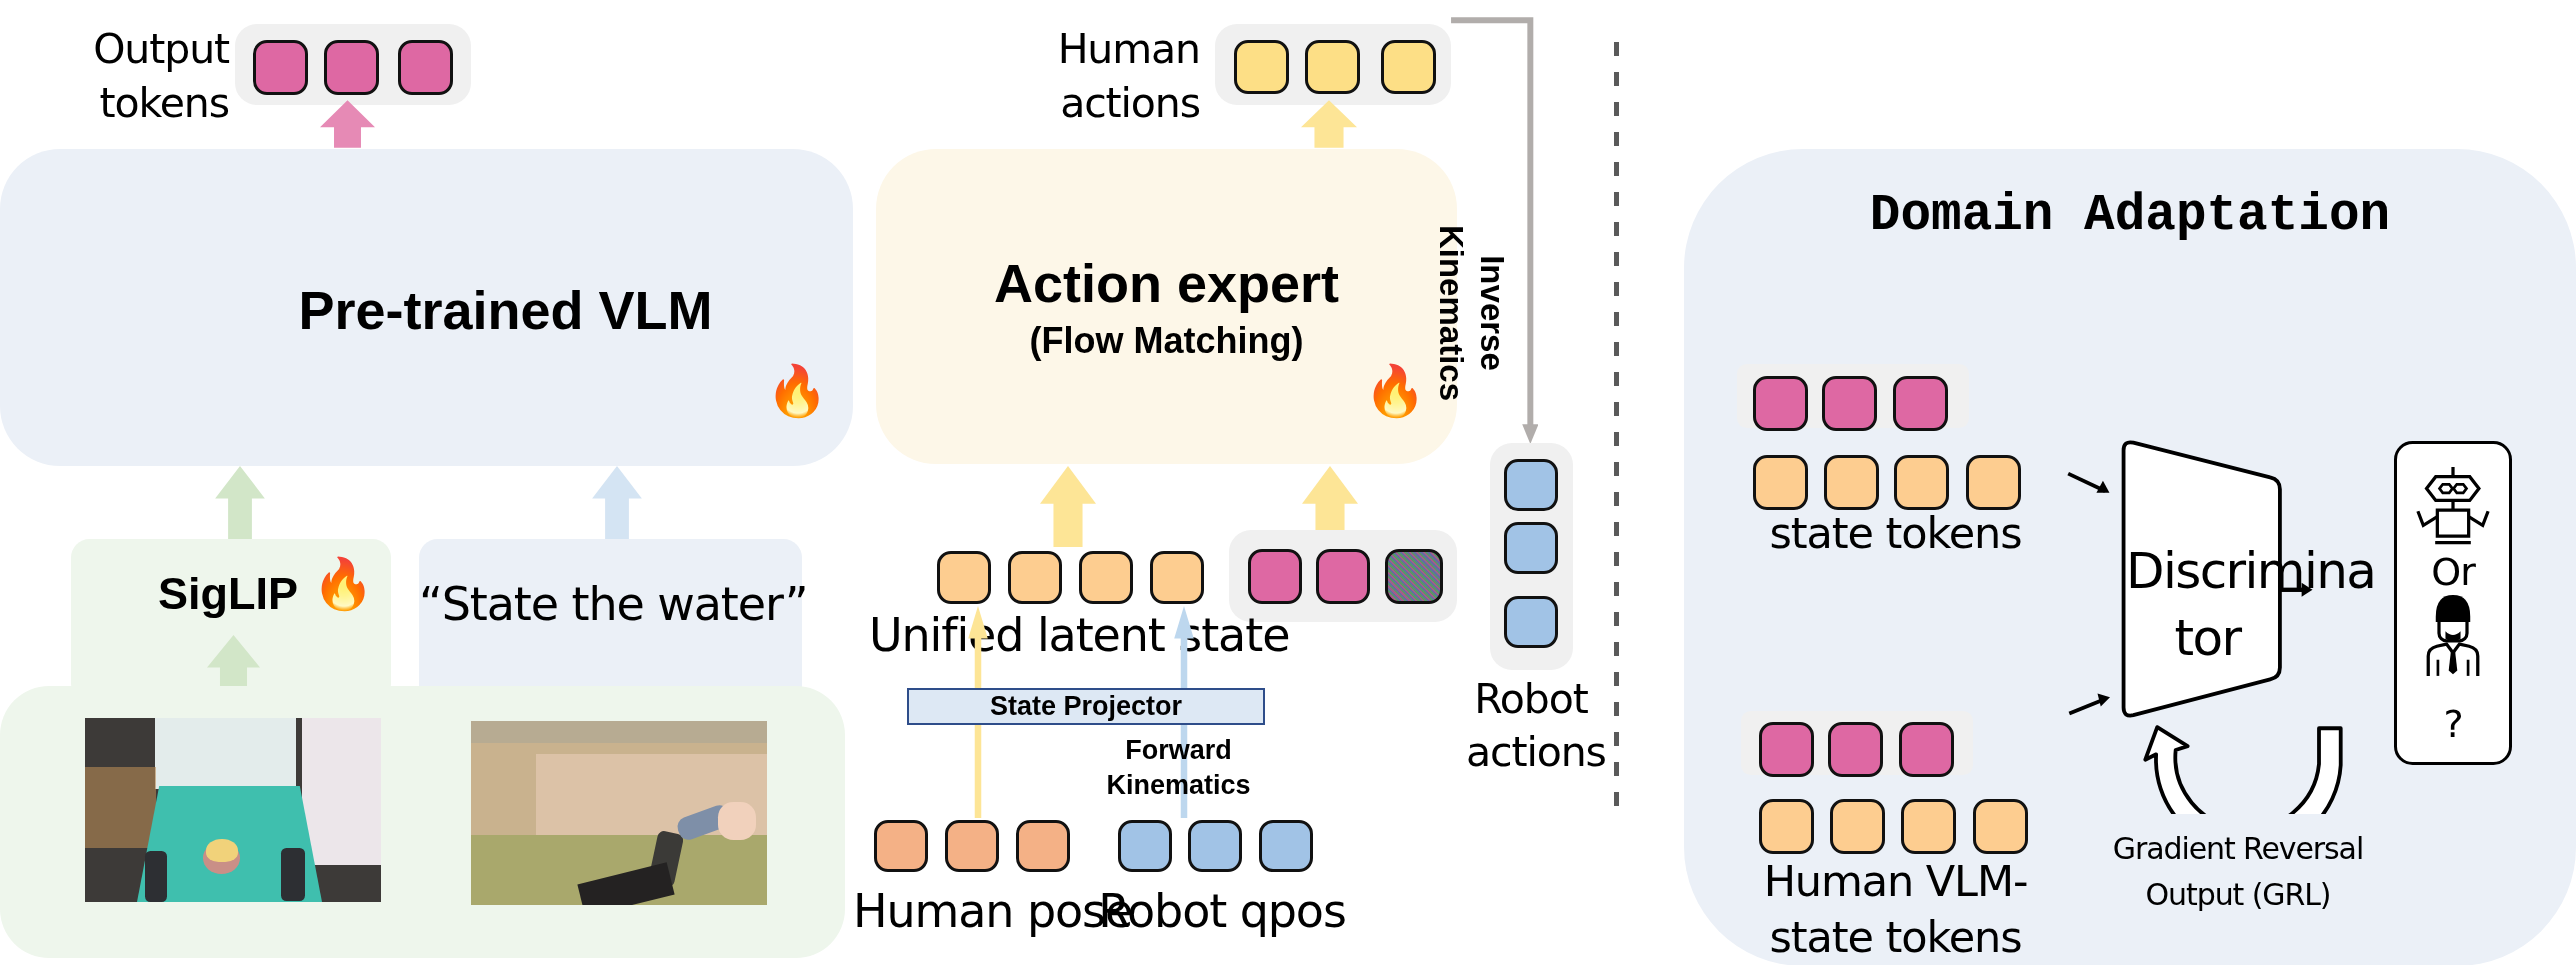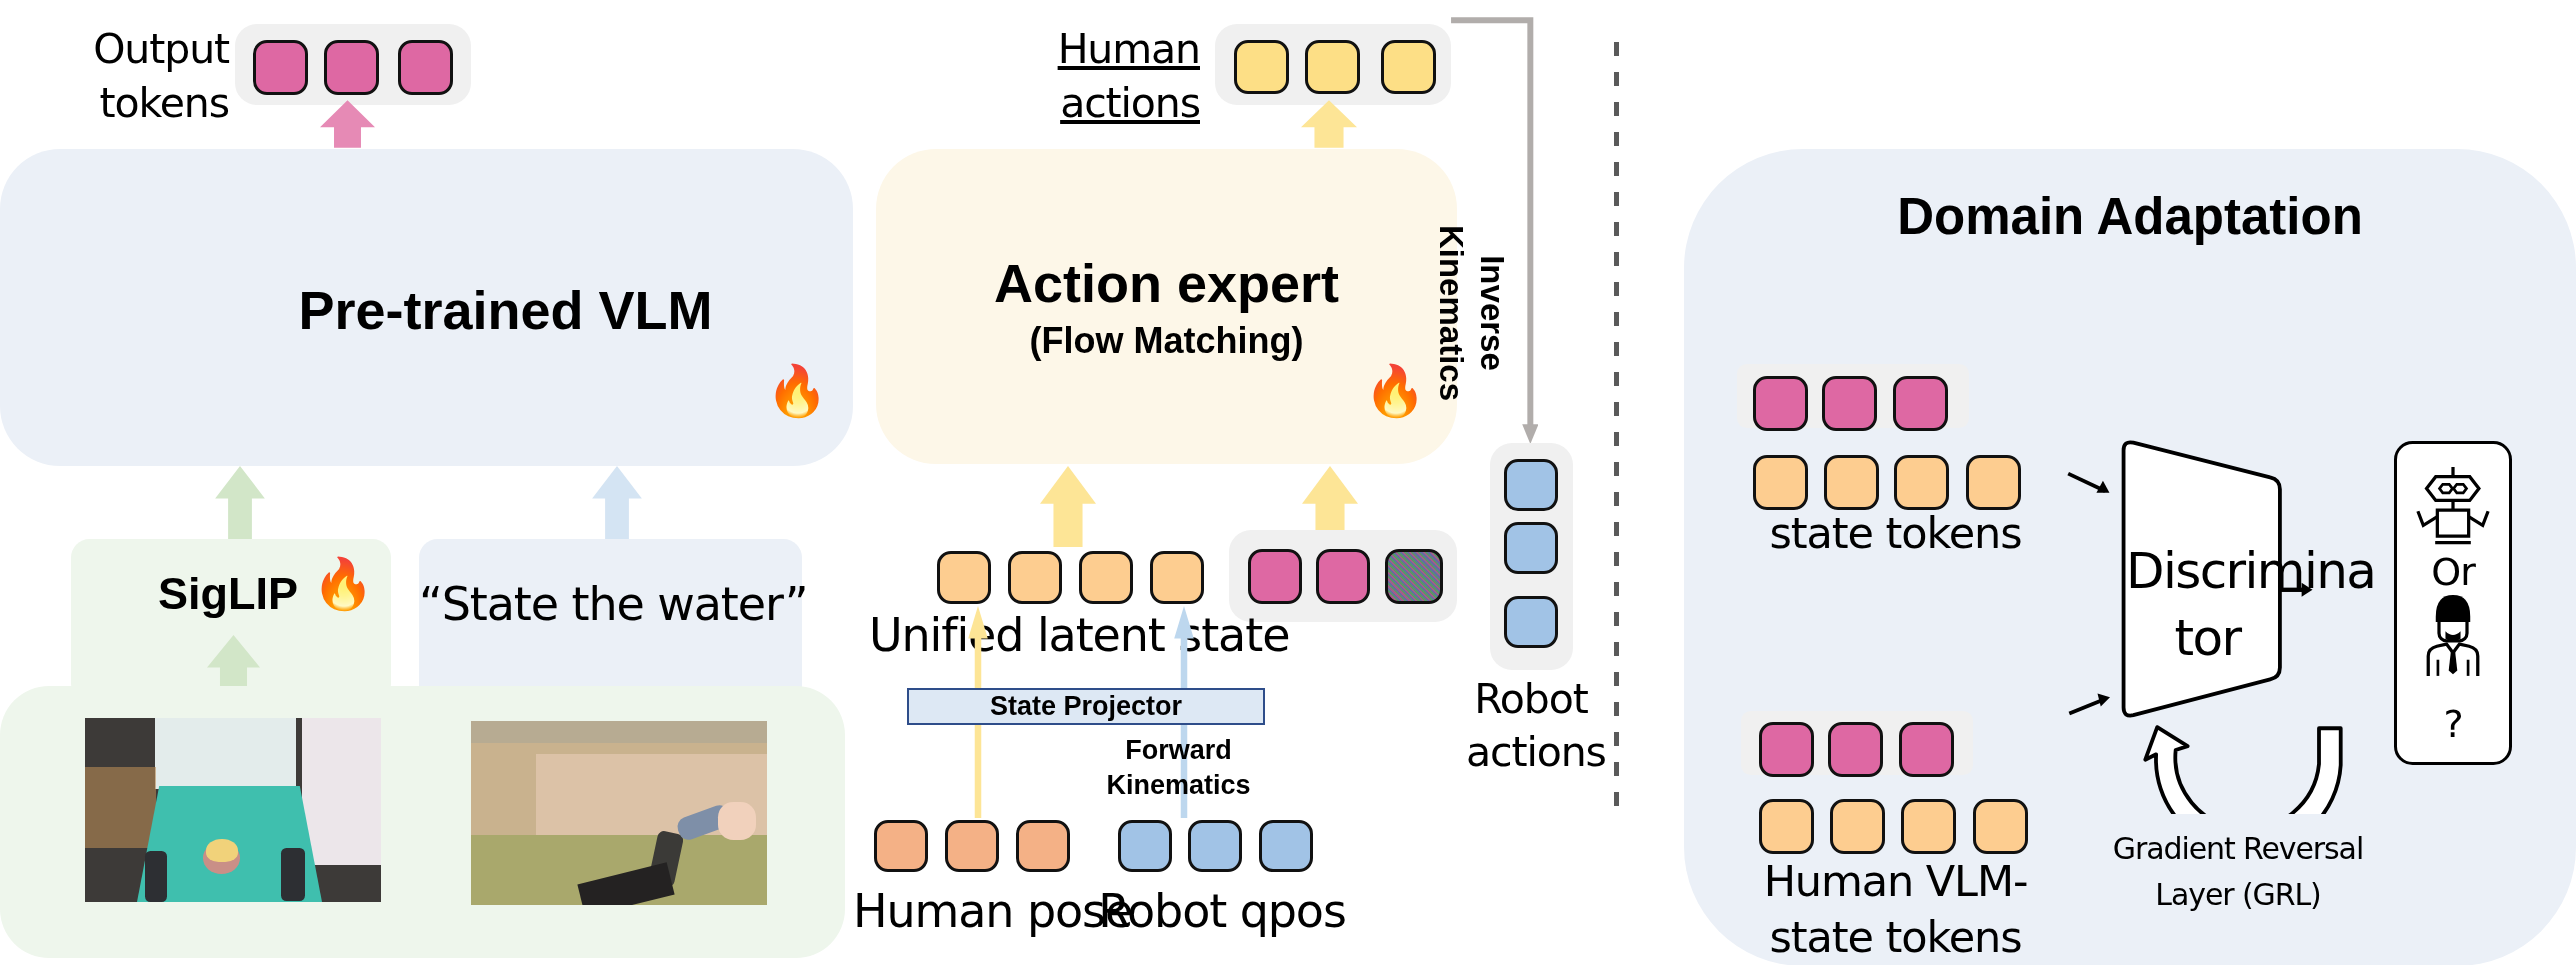--- a/index.html
+++ b/index.html
@@ -86,7 +86,7 @@
   <div class="abs" style="left:109px; top:152px; width:92px; height:33px; background:#242222; transform:rotate(-14deg);"></div>
 </div>
 
-<div class="lbl lbl-r" style="left:1048px; top:22px; width:152px; line-height:54px; font-size:41px;text-decoration:underline;">
+<div class="lbl lbl-r" style="left:1048px; top:22px; width:152px; line-height:54px; font-size:41px;">
   <div>Human</div>
   <div>actions</div>
 </div>

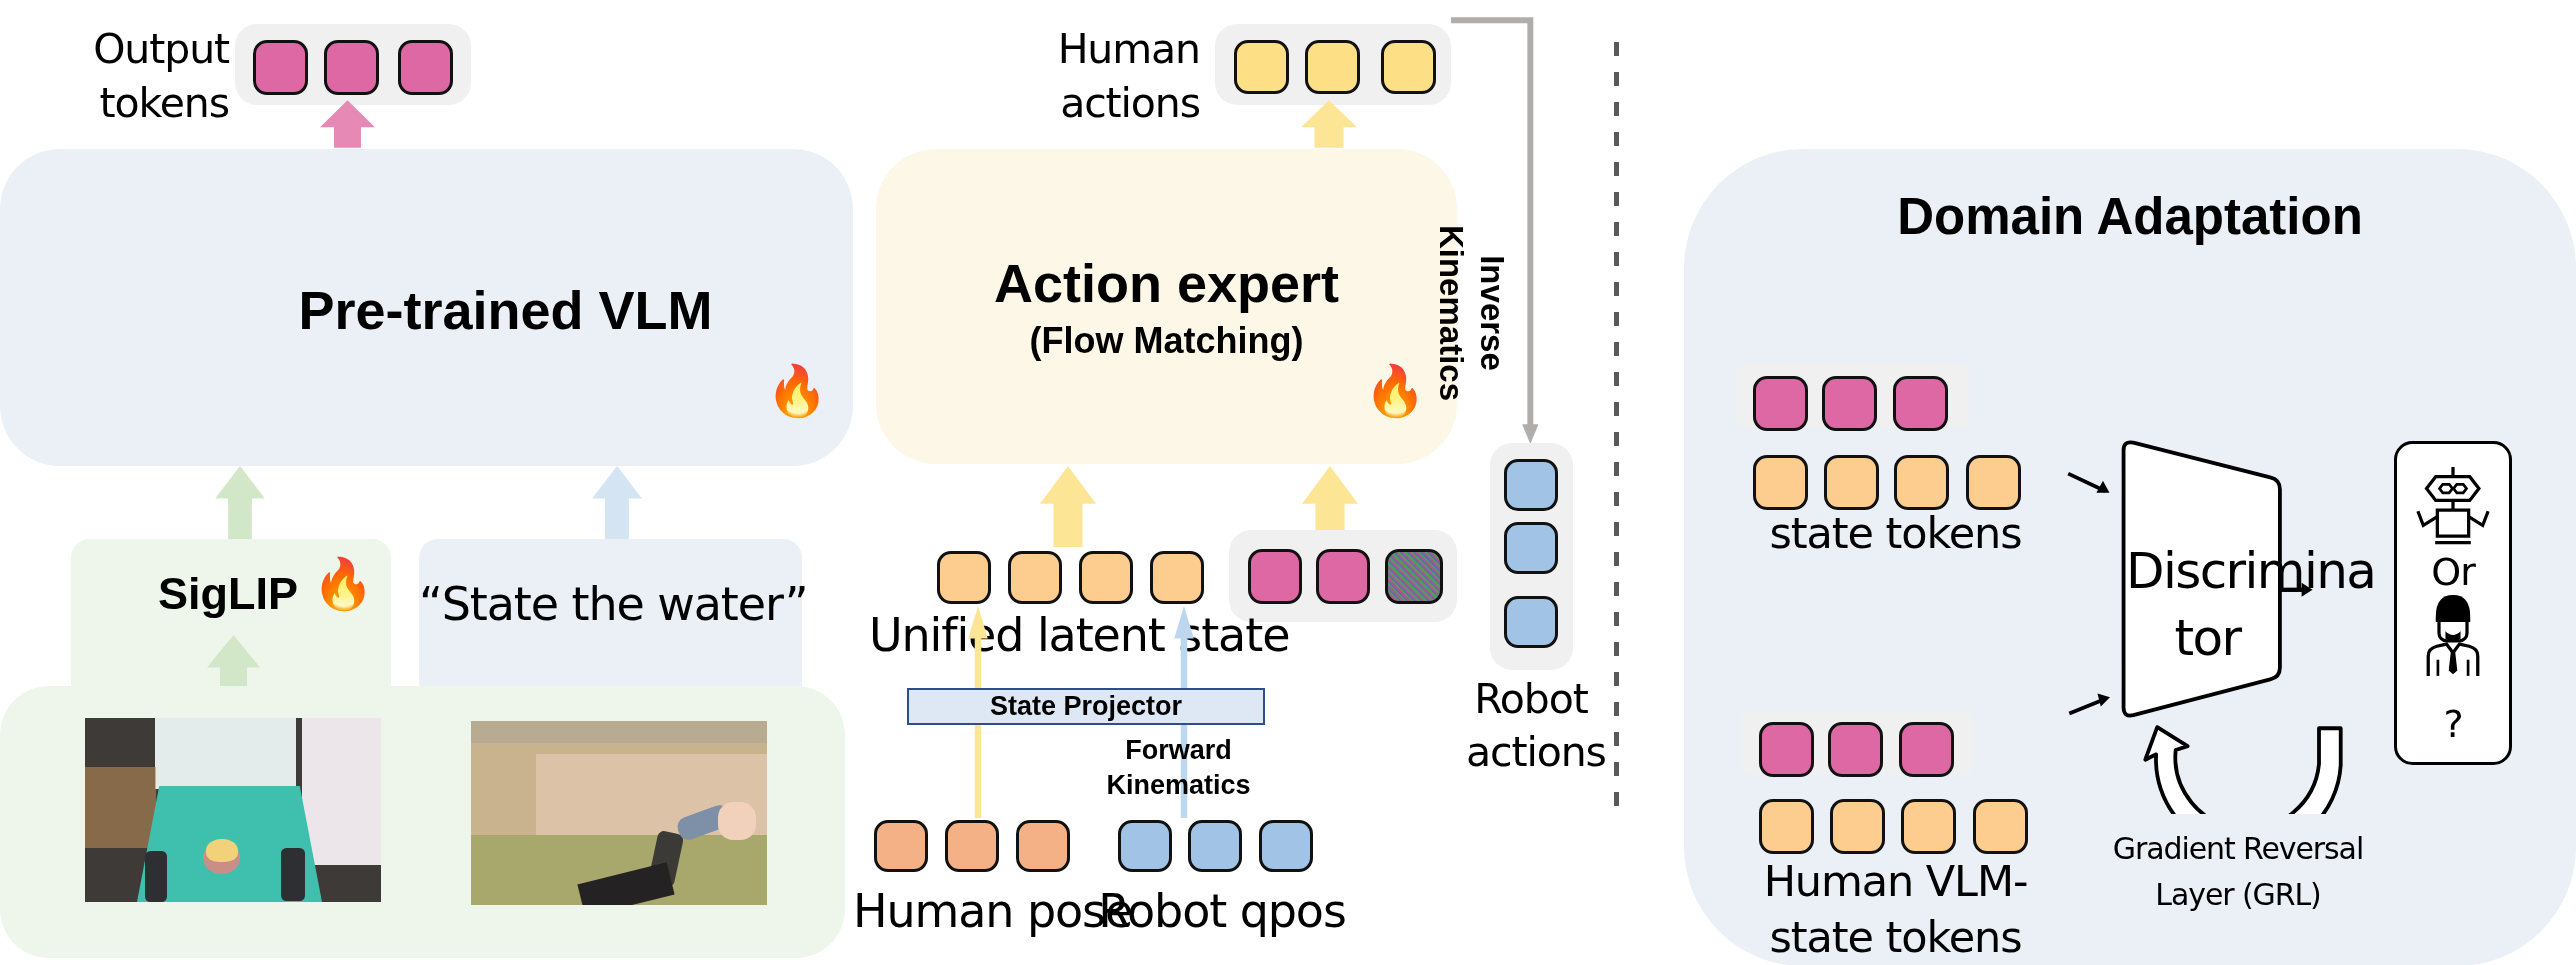--- a/index.html
+++ b/index.html
@@ -171,7 +171,7 @@
 <div class="abs" style="left:1614px; top:42px; width:5.4px; height:771px; background:repeating-linear-gradient(to bottom,#5a5a5a 0 14px, transparent 14px 30px);"></div>
 
 <div class="panel" style="left:1684px; top:149px; width:892px; height:817px; border-radius:119px; background:#ebf0f7;"></div>
-<div class="title" style="left:1684px; width:892px; top:187px; font-size:51px;">Domain Adaptation</div>
+<div class="title" style="left:1684px; width:892px; top:187px; font-size:51px;font-family:Liberation Mono, monospace;">Domain Adaptation</div>
 
 <div class="tray" style="left:1737px; top:364px; width:232px; height:64px; border-radius:9.8px;"></div>
 <div class="tok pink" style="left:1753px; top:376px; width:55px; height:55px;"></div>

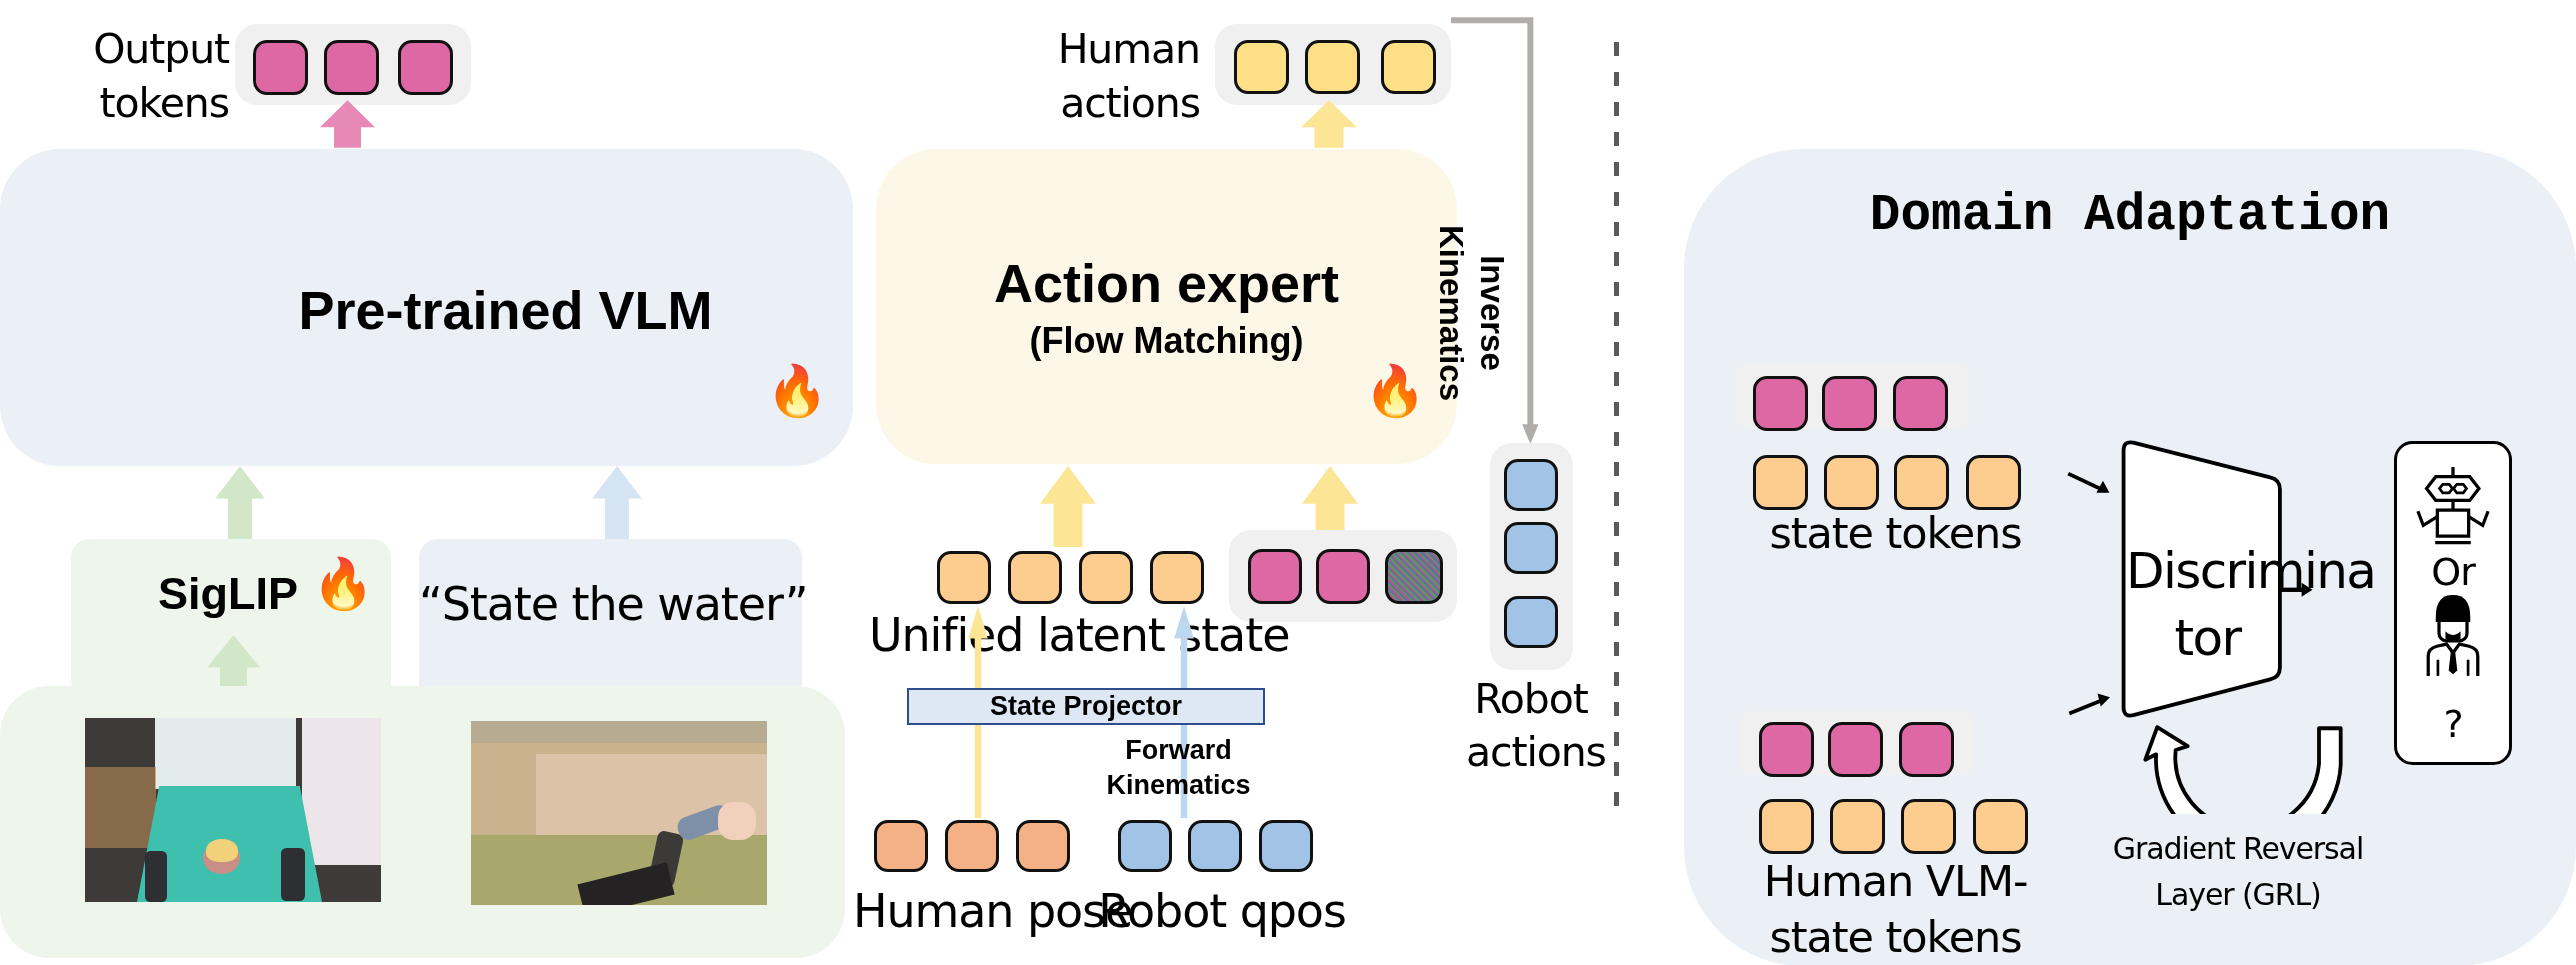--- a/index.html
+++ b/index.html
@@ -224,7 +224,7 @@
 </div>
 <div class="lbl" style="left:2075px; top:826px; width:326px; font-size:30px; line-height:46px;">
   <div>Gradient Reversal</div>
-  <div>Layer (GRL)</div>
+  <div>Output (GRL)</div>
 </div>
 
 <div class="abs" style="left:2394px; top:441px; width:118px; height:324px; background:#fff; border:3.8px solid #000; border-radius:18.5px; box-sizing:border-box;"></div>

